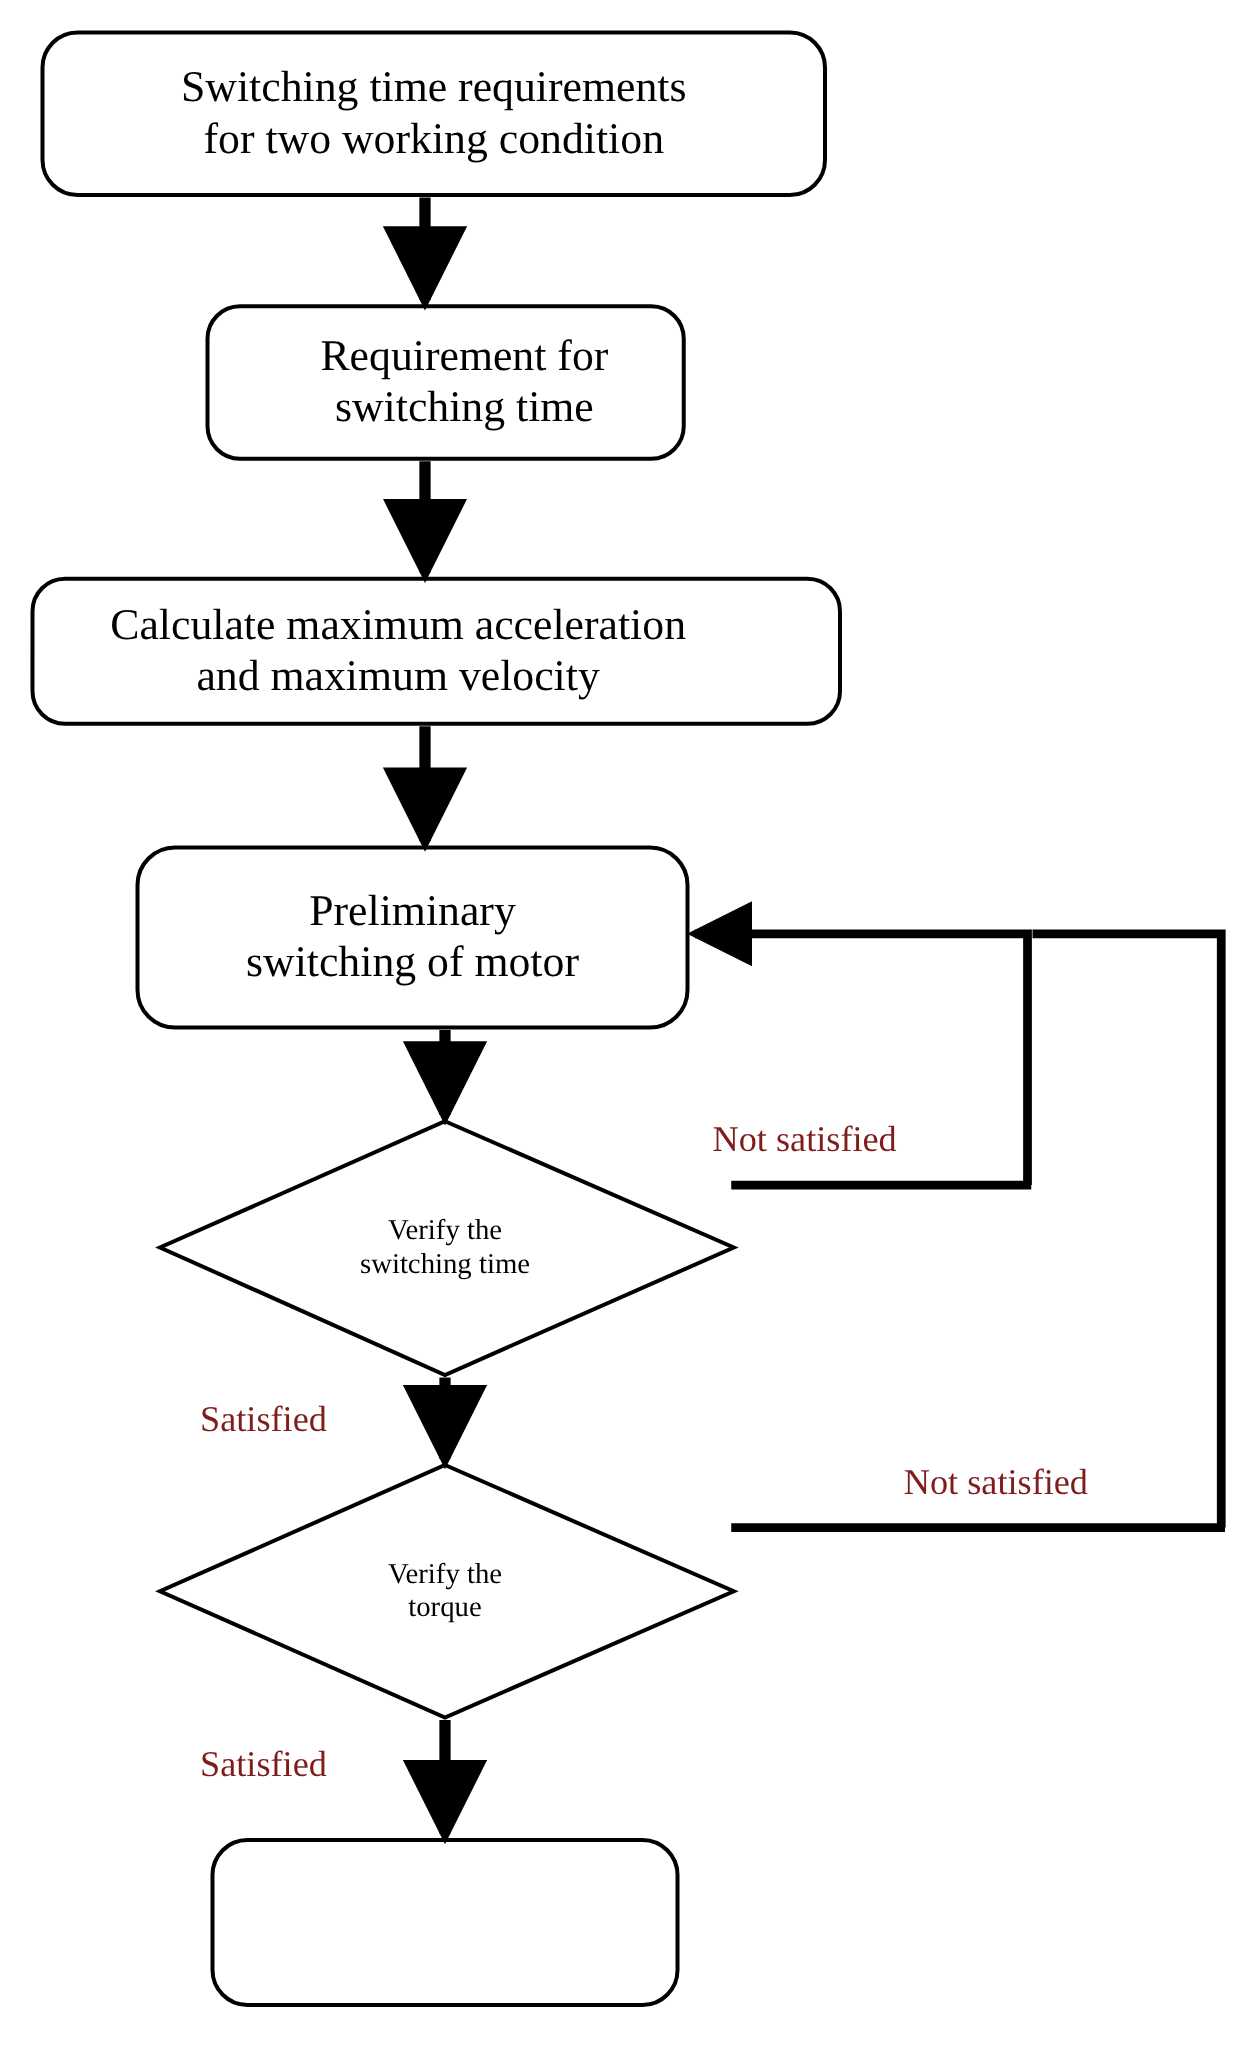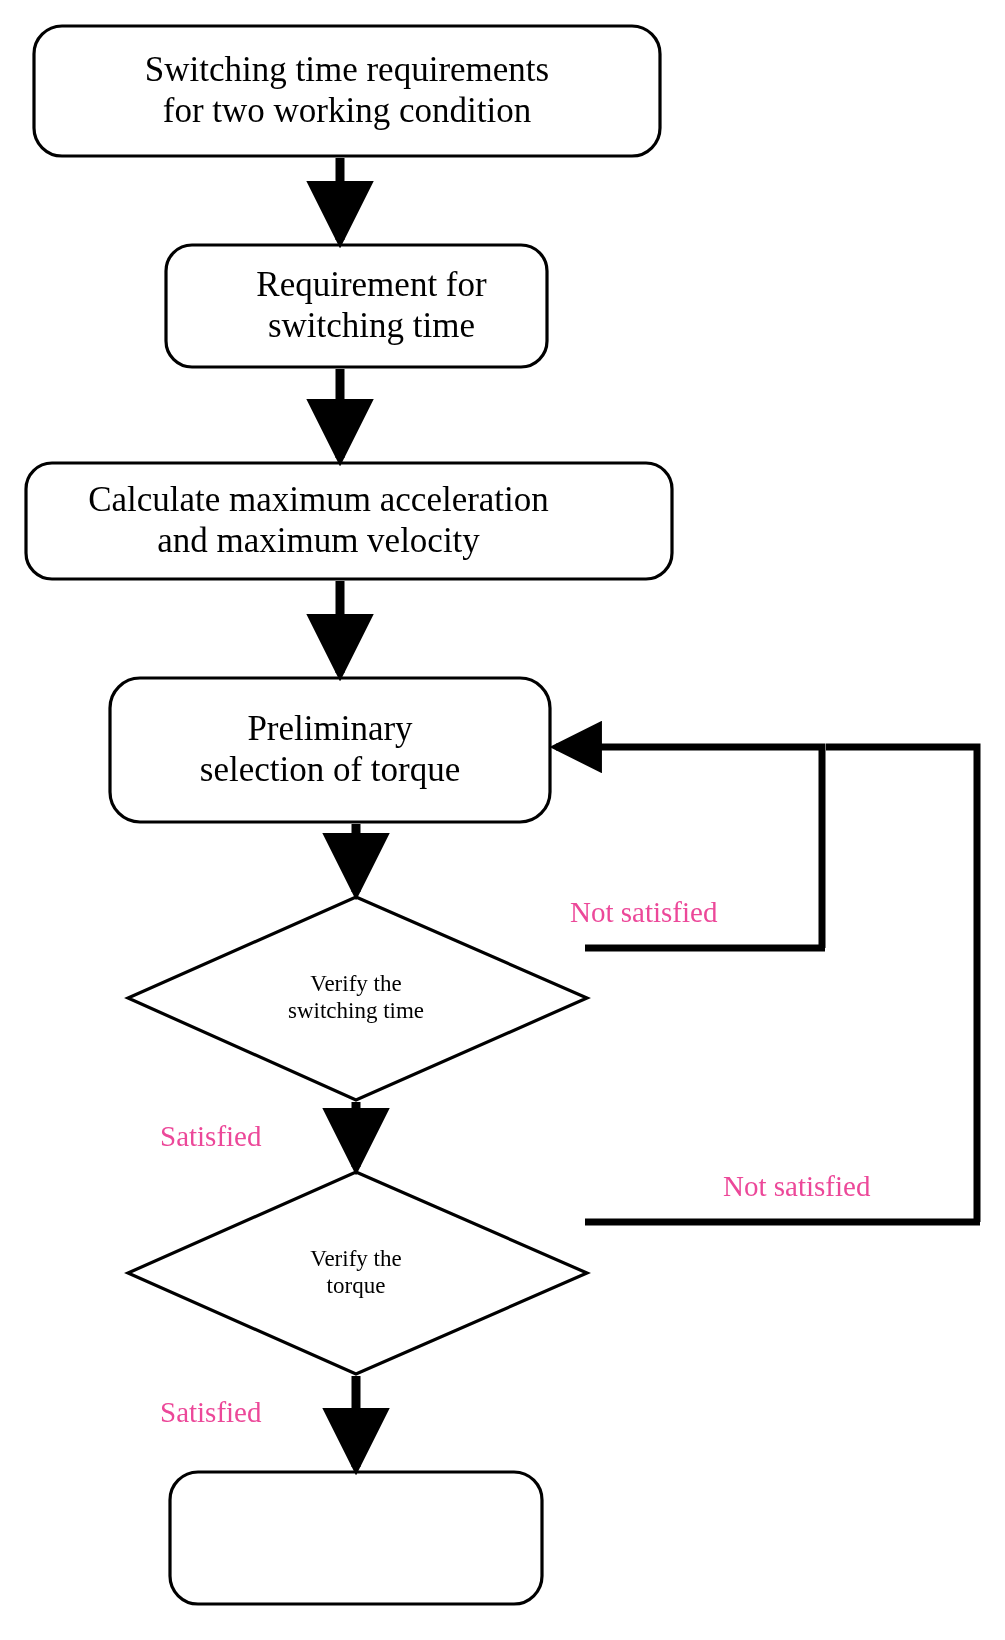--- a/index.html
+++ b/index.html
@@ -105,7 +105,7 @@
 and maximum velocity</div>
 
   <div class="node-text proc-text" style="left:110px; top:678px; width:440px; height:144px;">Preliminary
-selection of torque</div>
+switching of motor</div>
 
   <div class="node-text dec-text" style="left:196px; top:938px; width:320px; height:120px;">Verify the
 switching time</div>

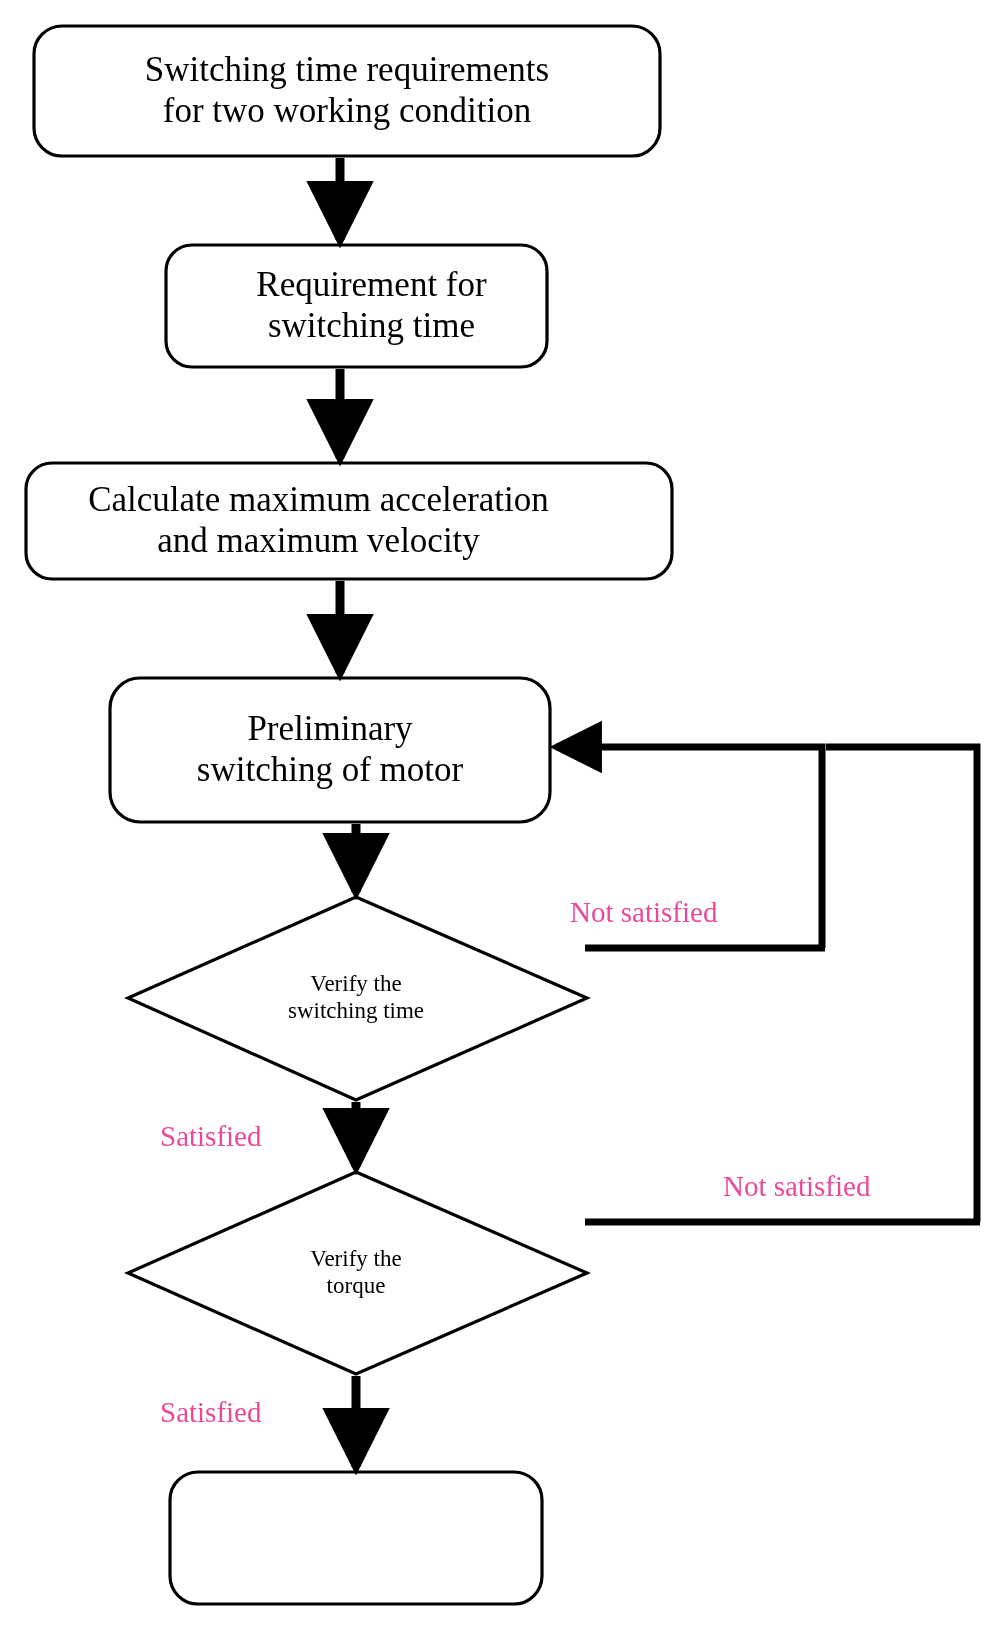--- a/index.html
+++ b/index.html
@@ -45,7 +45,7 @@
   }
   .edge-label {
     position: absolute;
-    color: #ec4899;
+    color: #7f1d1d;
     font-size: 29px;
     white-space: nowrap;
   }

